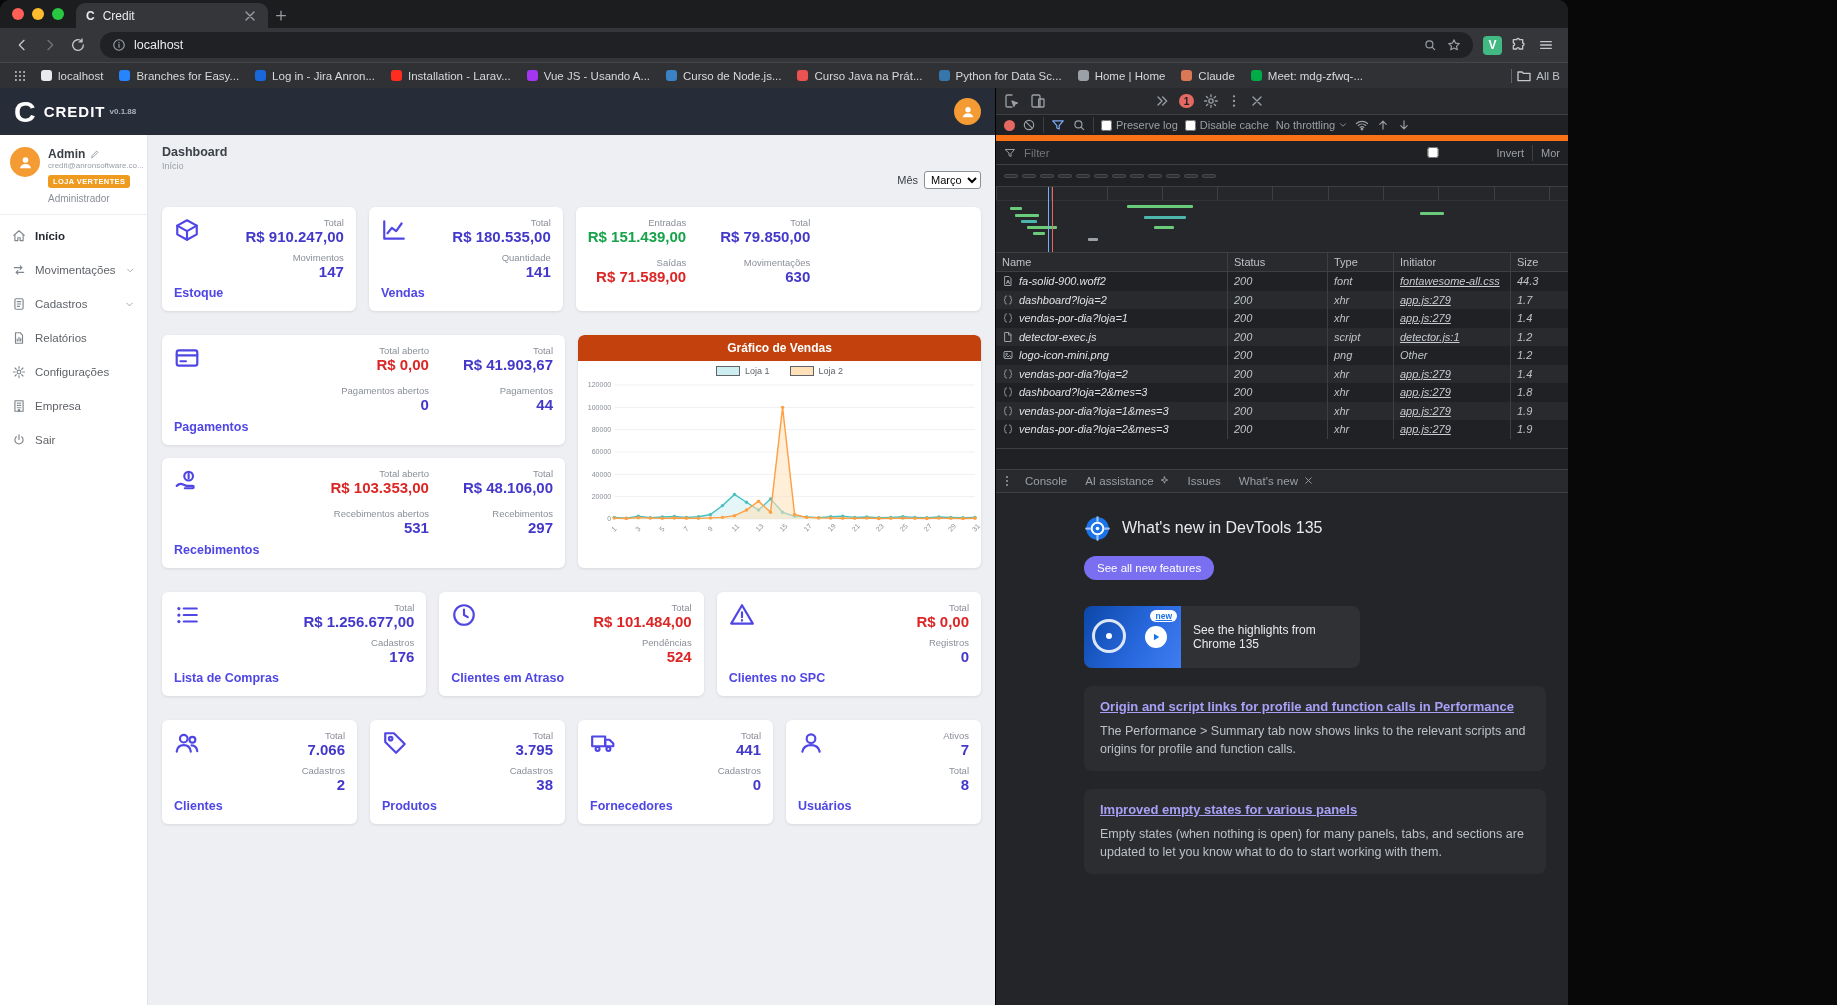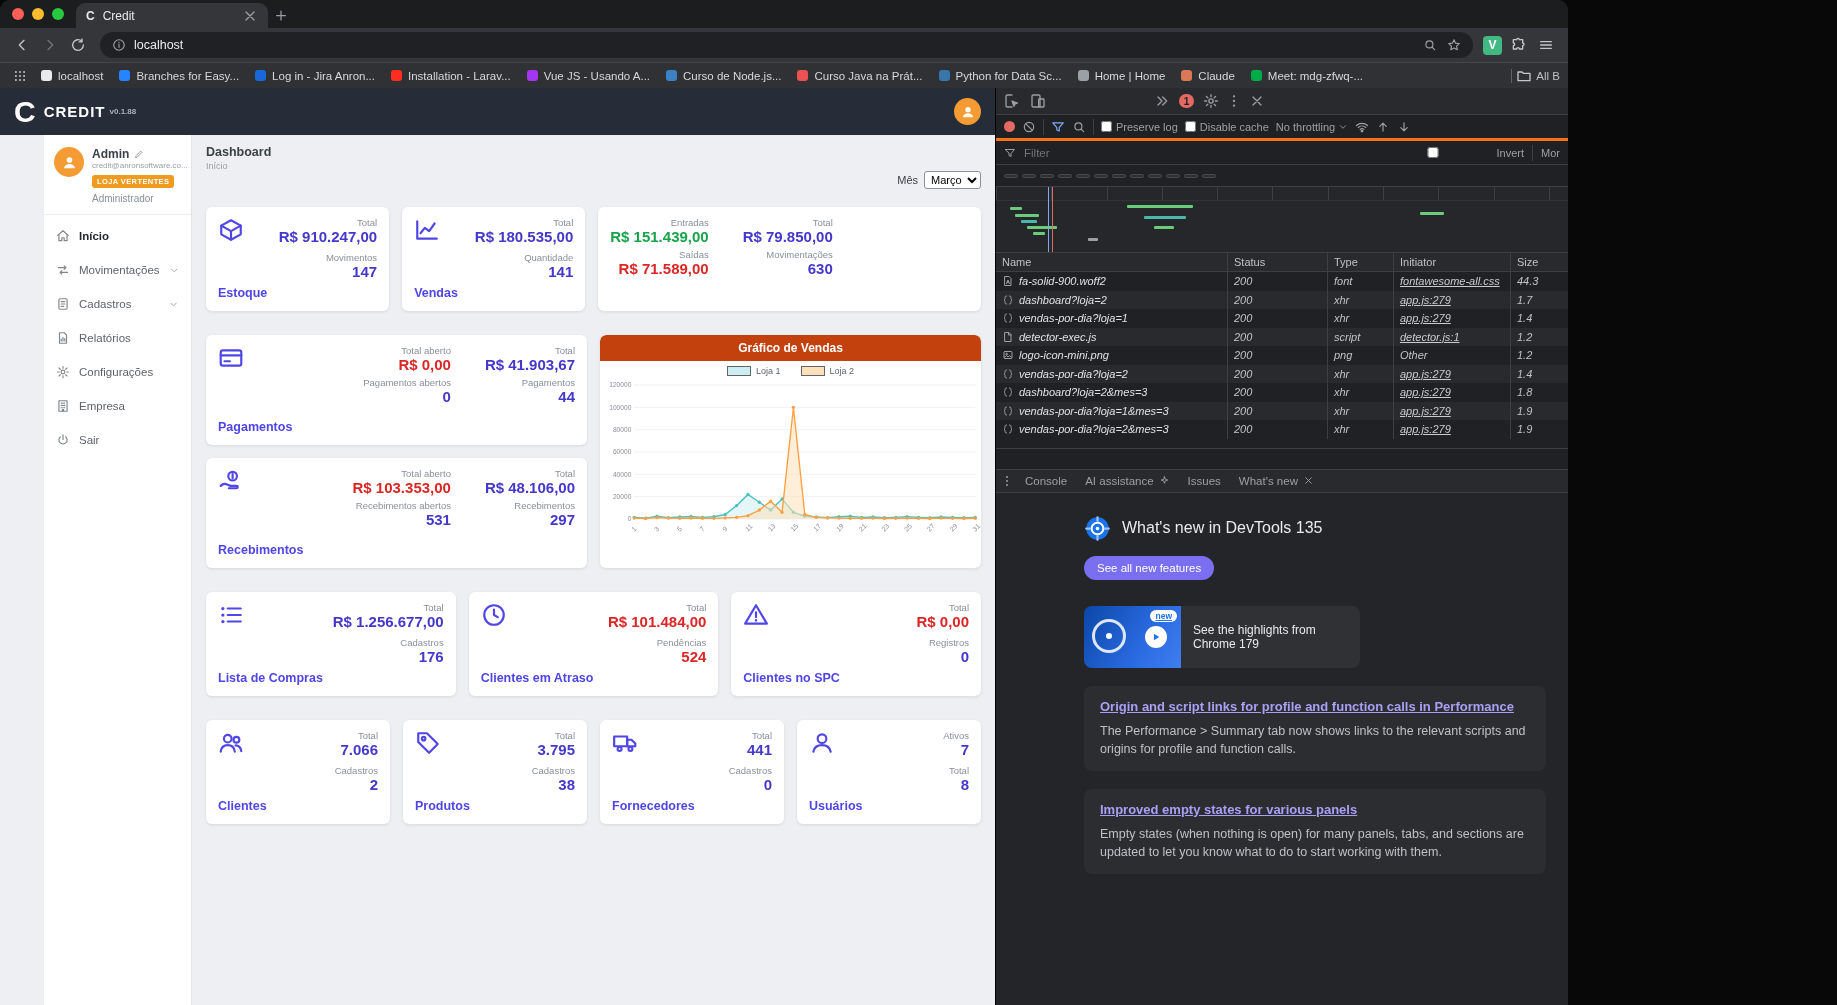--- a/index.html
+++ b/index.html
@@ -115,7 +115,7 @@
   .err-badge { min-width:15px; height:14px; border-radius:7px; background:#e46962; color:#202124;
     font-size:10px; font-weight:700; display:flex; align-items:center; justify-content:center; padding:0 4px; margin:0 4px; }
   .dt-toolbar { height:26px; flex:none; display:flex; align-items:center; gap:7px; padding:0 8px;
-    border-bottom:3px solid #f97316; font-size:11px; }
+    border-bottom:6px solid #f97316; font-size:11px; }
   .rec-dot { width:11px; height:11px; border-radius:50%; background:#e46962; flex:none; }
   .tbic { width:14px; height:14px; color:#9aa0a6; flex:none; }
   .tbic.blue { color:#7cacf8; }

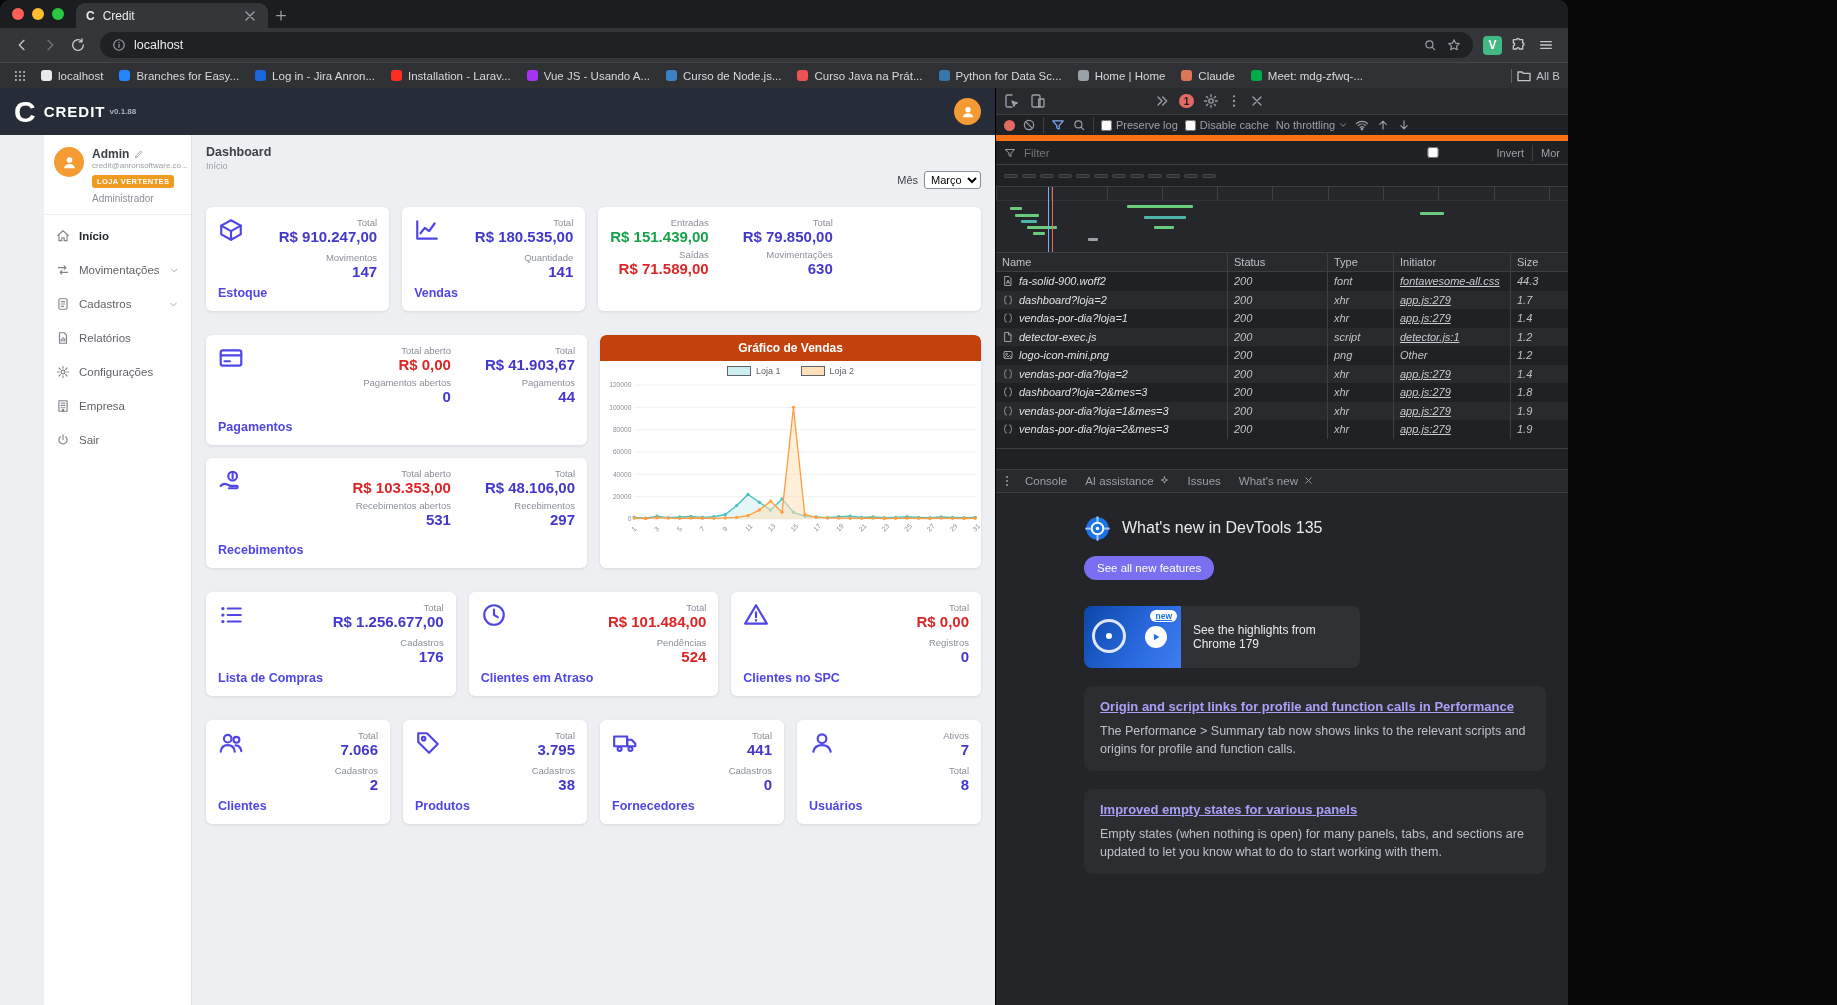--- a/index.html
+++ b/index.html
@@ -47,7 +47,7 @@
     display:flex; align-items:center; justify-content:center; }
   .avatar svg { width:16px; height:16px; }
   .hdr-right { margin-left:auto; }
-  .app-body { flex:1; display:flex; min-height:0;padding-left:44px; }
+  .app-body { flex:1; display:flex; min-height:0; }
   .sidebar { width:148px; flex:none; background:#fff; border-right:1px solid #e1e3e8; padding-top:12px; }
   .profile { display:grid; grid-template-columns:38px 1fr; padding:0 8px 10px 10px; border-bottom:1px solid #eceef1; }
   .profile .avatar { width:30px; height:30px; grid-row:span 2; }

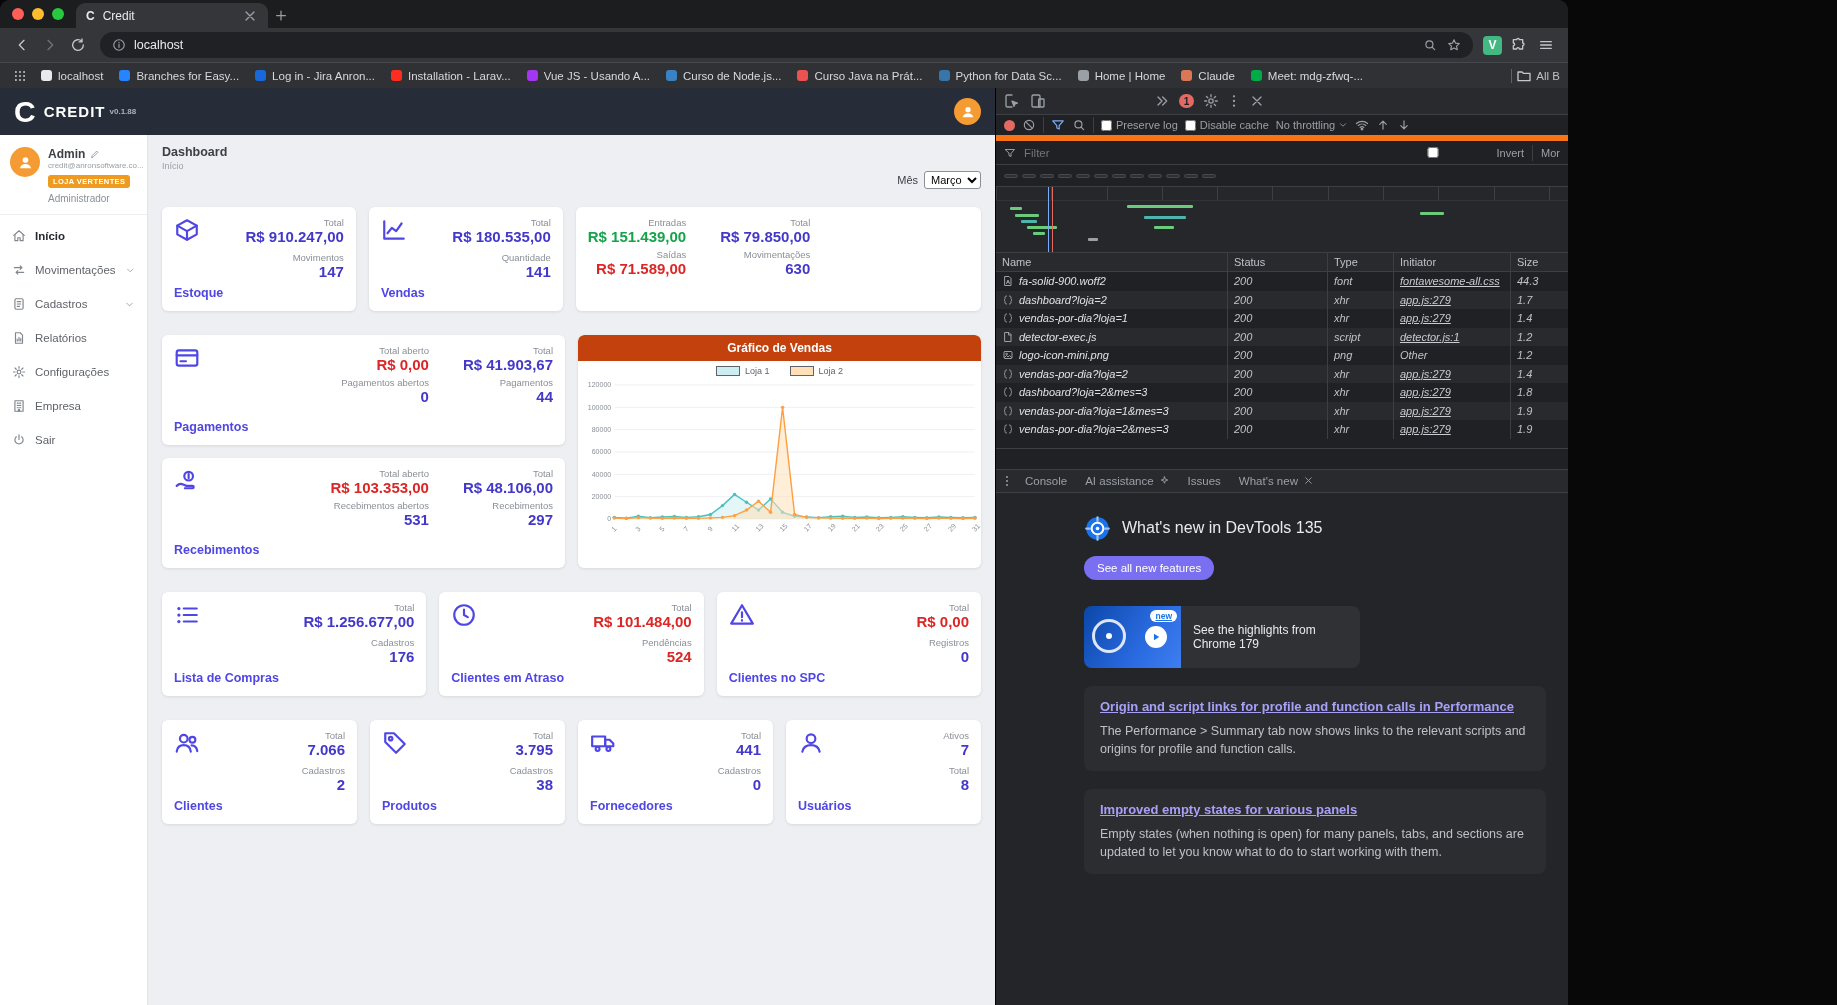--- a/index.html
+++ b/index.html
@@ -87,7 +87,7 @@
   .card-title { margin-top:auto; color:#4f46e5; font-size:12.5px; font-weight:600; line-height:1.2; }
   .stats { text-align:right; }
   .stats.c-col { display:flex; flex-direction:column; gap:7px; }
-  .stats.c-grid2 { display:grid; grid-template-columns:auto auto; gap:4px 34px; align-content:start; }
+  .stats.c-grid2 { display:grid; grid-template-columns:auto auto; gap:12px 34px; align-content:start; }
   .stat-label { font-size:9.5px; color:#8a8f98; }
   .stat-value { font-size:15px; font-weight:700; line-height:1.15; }
   .stat-value.c-indigo { color:#4338ca; }

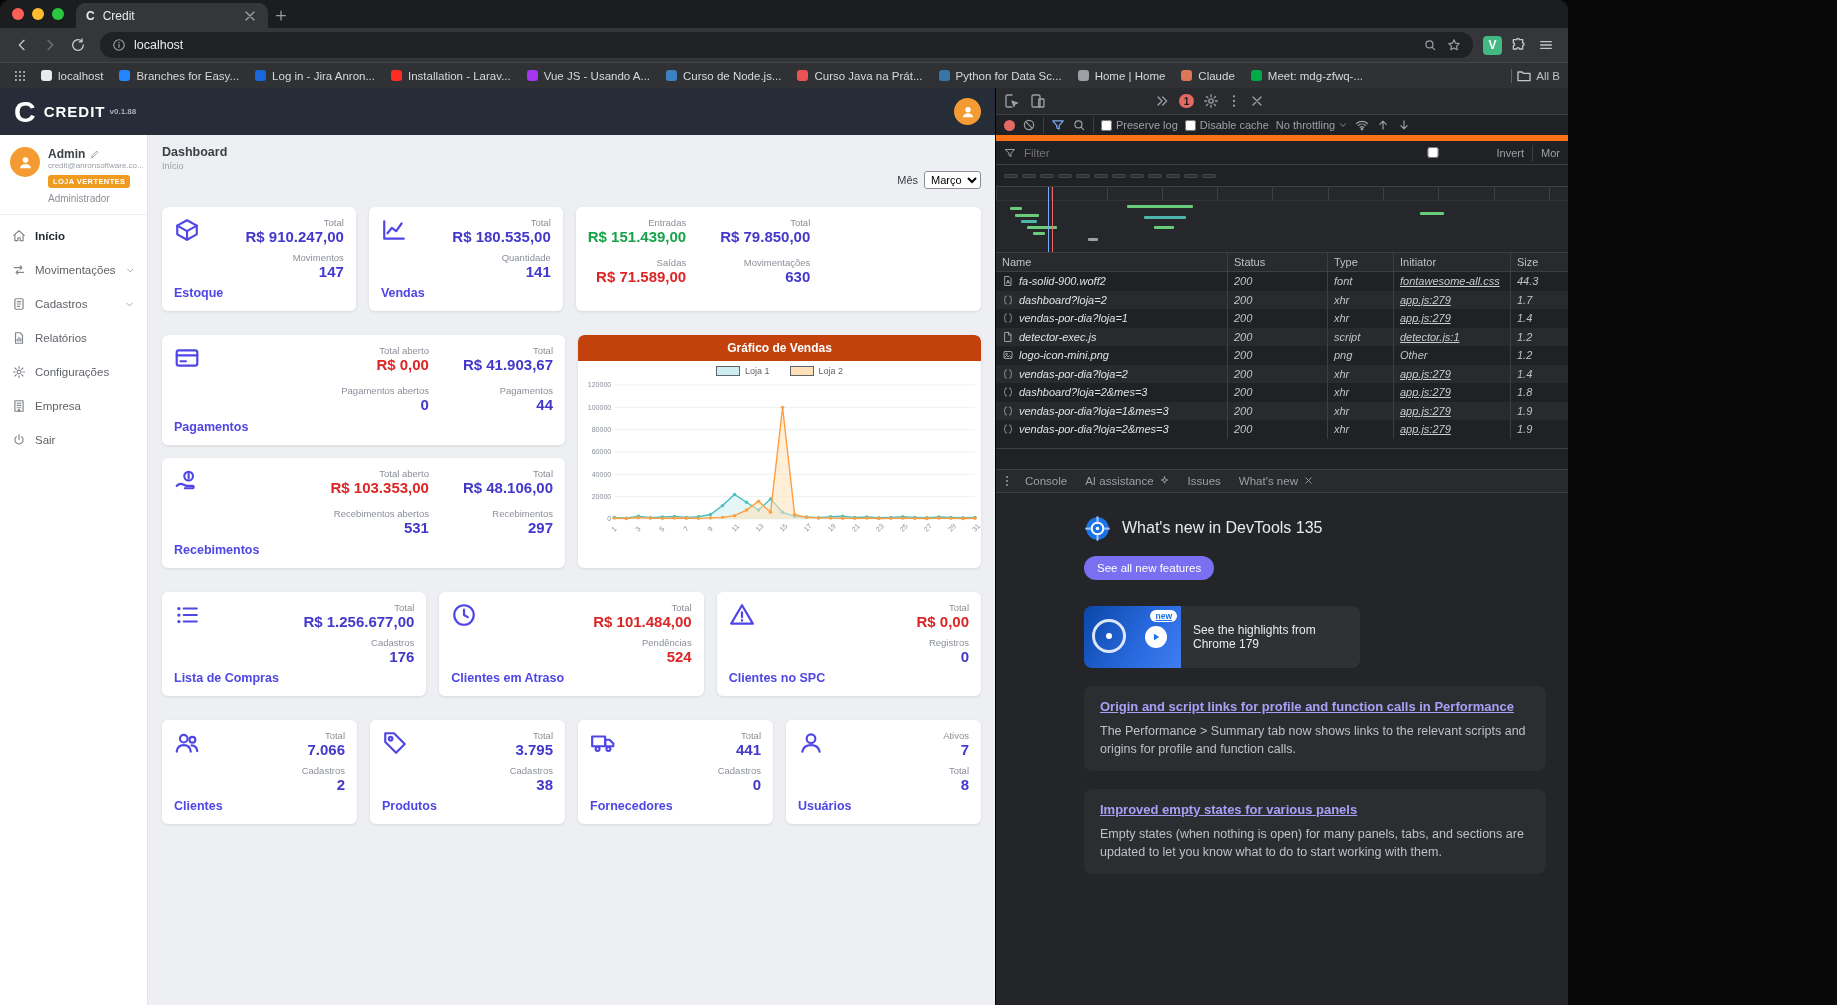--- a/index.html
+++ b/index.html
@@ -1404,7 +1404,7 @@
                 </span>
             <span class="wn-new">new</span>
           </div>
-          <div class="wn-caption">See the highlights from Chrome 179</div>
+          <div class="wn-caption">See the highlights from Chrome 135</div>
         </div>
         <div>
 

